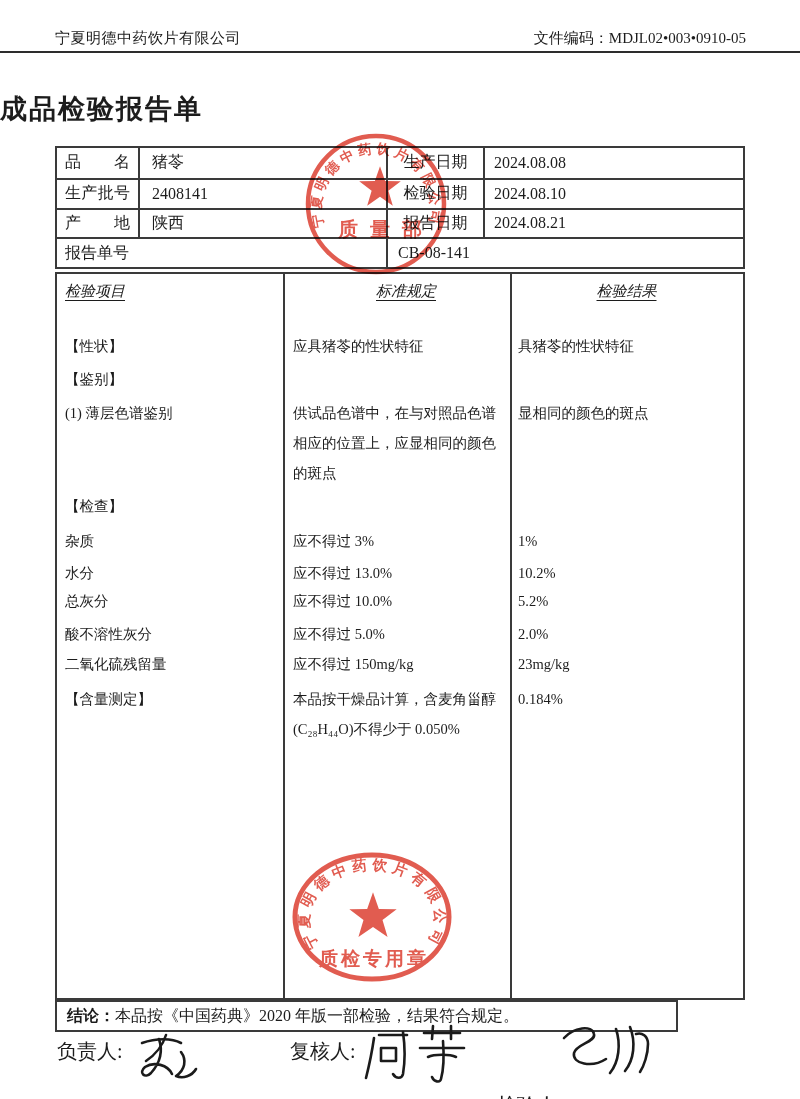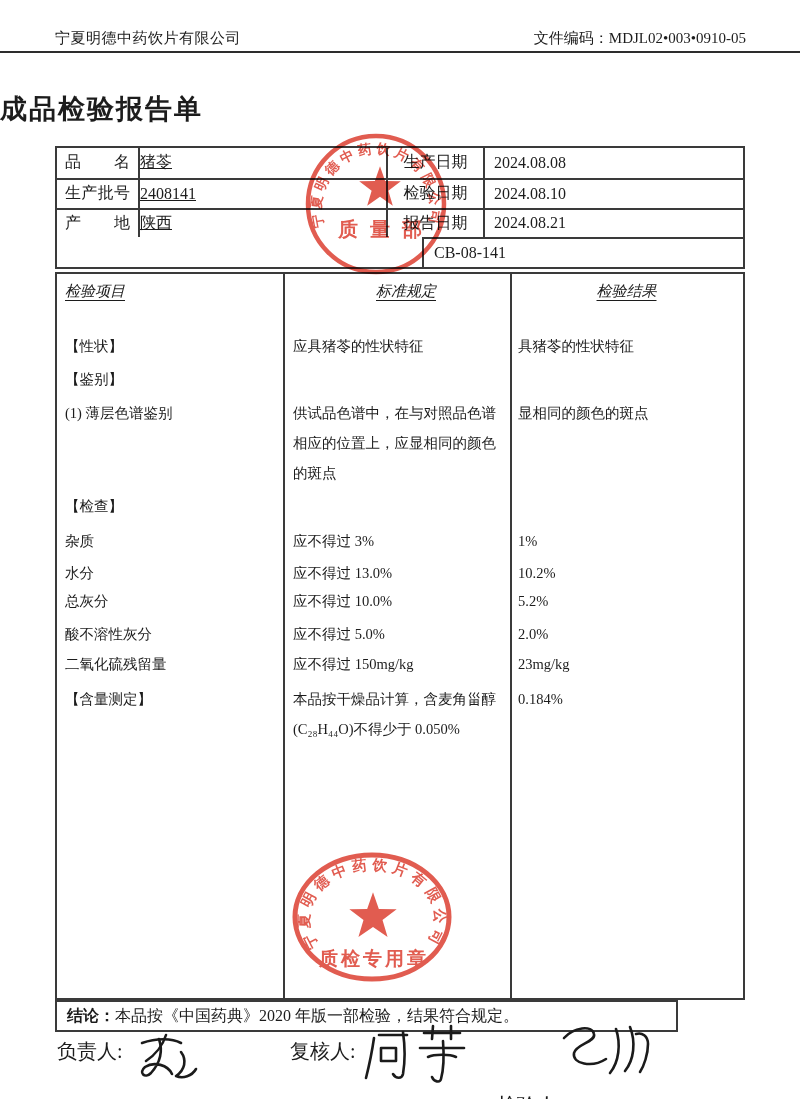--- a/index.html
+++ b/index.html
@@ -34,7 +34,7 @@
   .info .r1{border-top:none;}
   .info .ca{padding:0 8px;}
   .info .ca .lab{width:100%;text-align:justify;text-align-last:justify;}
-  .info .cb{padding:0 0;text-decoration:underline;}
+  .info .cb{padding:0 12px;}
   .info .cc{justify-content:center;}
   .info .cd{padding:0 9px;}
   .info .cab{grid-column:1/3;padding:0 8px;}

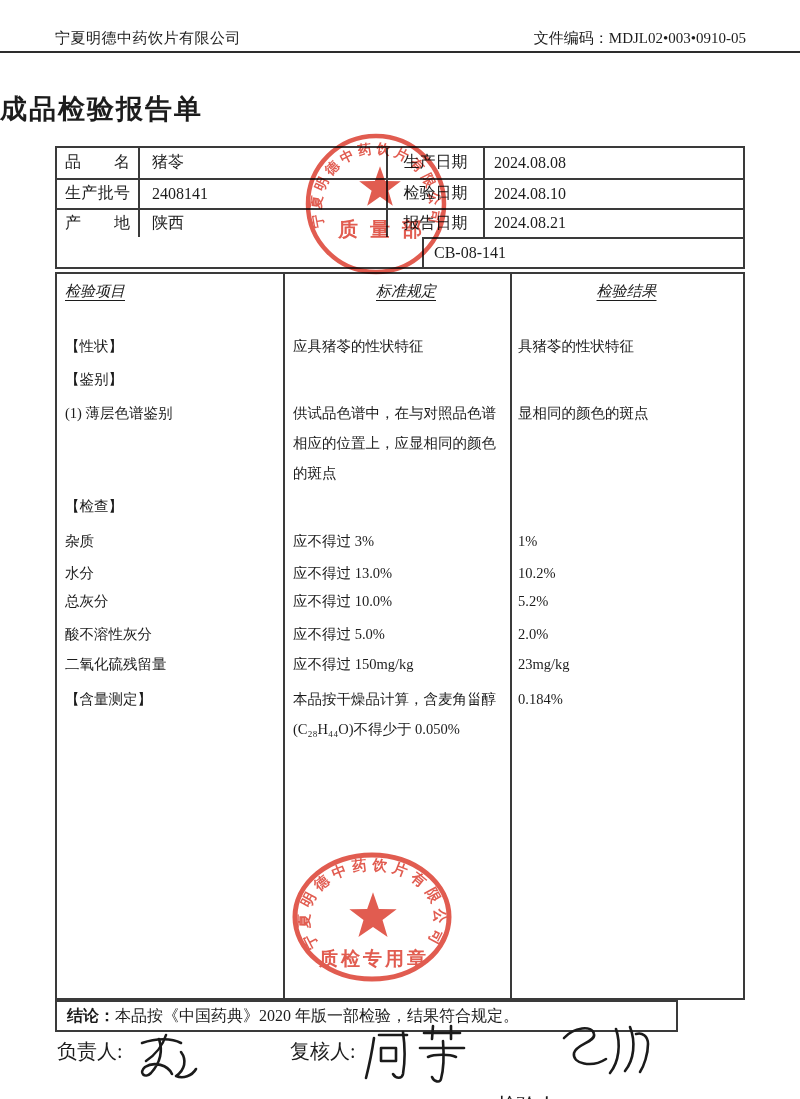--- a/index.html
+++ b/index.html
@@ -106,6 +106,7 @@
     <div class="cell cc">报告日期</div>
     <div class="cell cd">2024.08.21</div>
 
+    <div class="cell cab">报告单号</div>
     <div class="cell ccd">CB-08-141</div>
   </div>
 

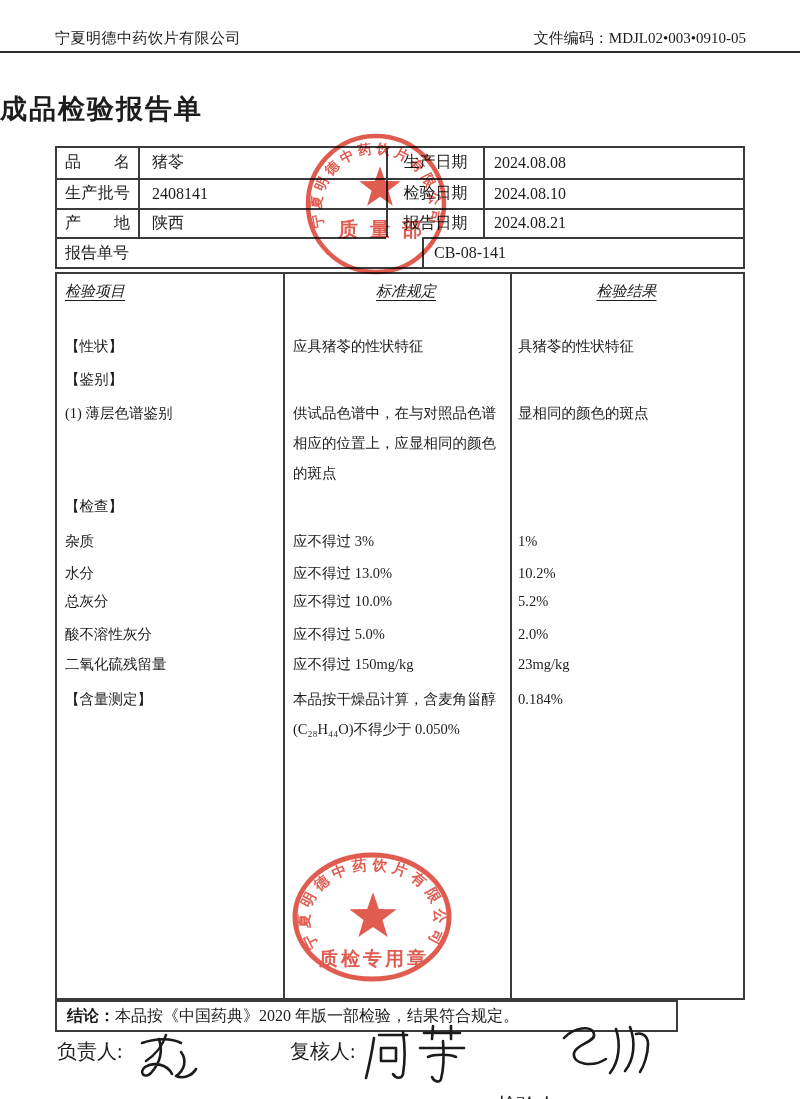--- a/index.html
+++ b/index.html
@@ -38,7 +38,7 @@
   .info .cc{justify-content:center;}
   .info .cd{padding:0 9px;}
   .info .cab{grid-column:1/3;padding:0 8px;}
-  .info .ccd{grid-column:3/5;padding:0 10px;margin-left:36px;}
+  .info .ccd{grid-column:3/5;padding:0 10px;}
   
   .spec{
     position:absolute;left:55px;top:272px;width:690px;height:728px;

